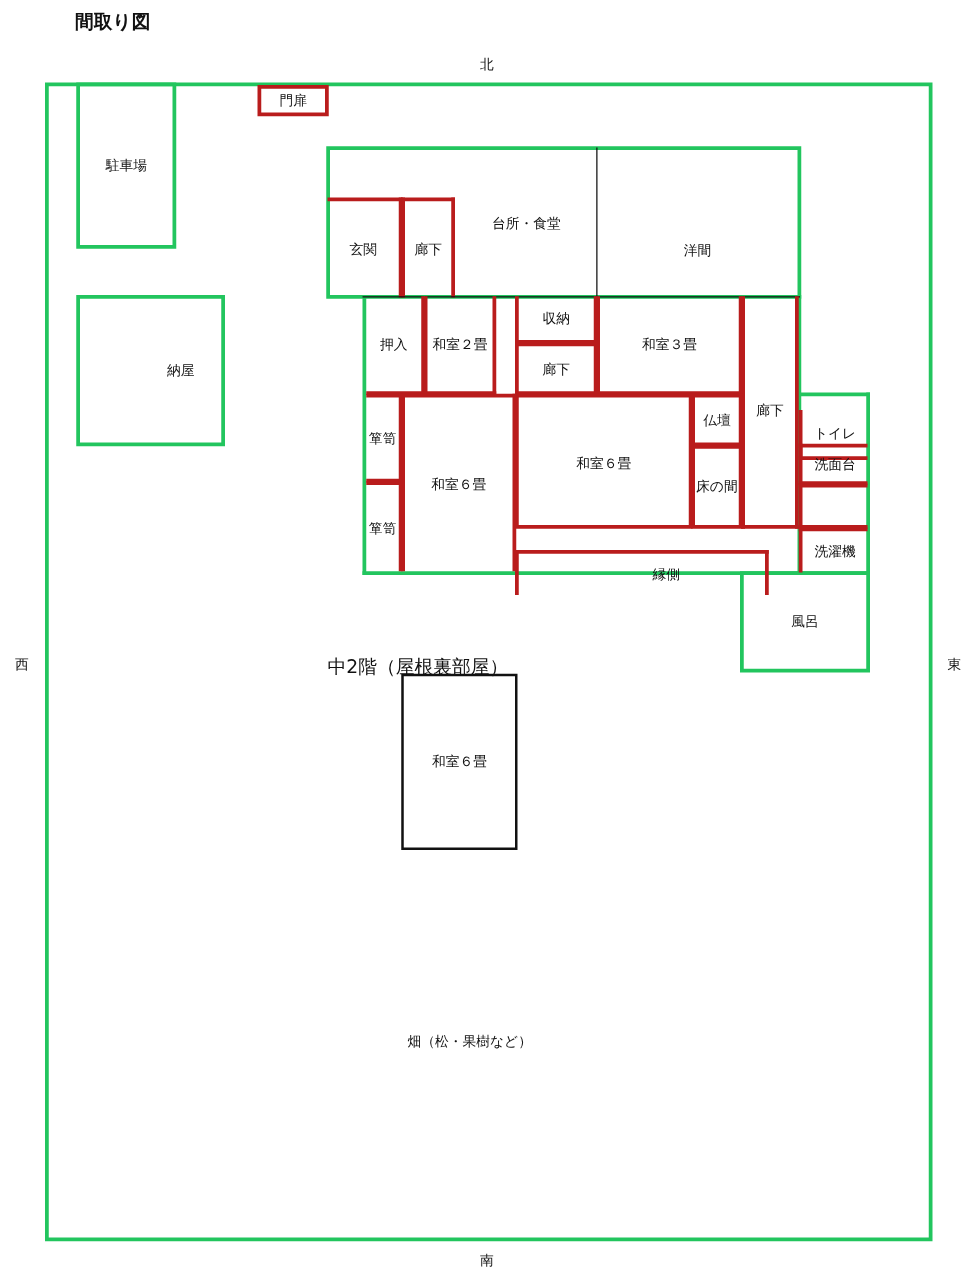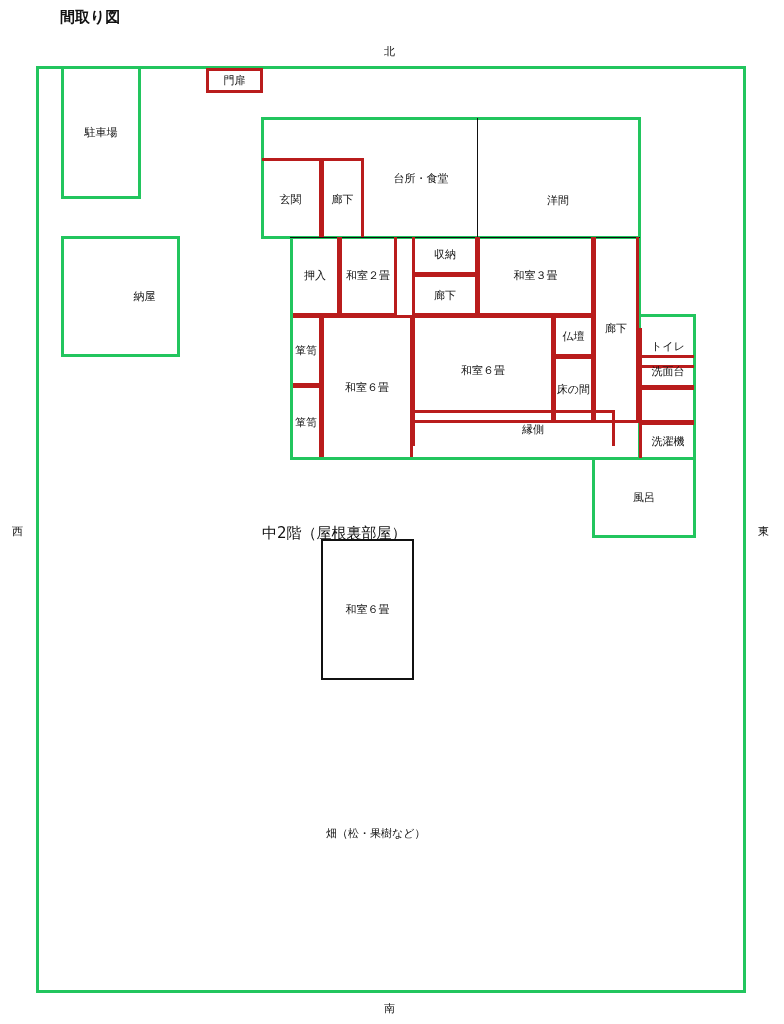--- a/index.html
+++ b/index.html
@@ -67,7 +67,7 @@
 <div class="abs box" style="left:412px;top:315px;width:142px;height:108px;align-items:flex-start;padding-top:45px;">和室６畳</div>
 <div class="abs box" style="left:553px;top:315px;width:41px;height:42px;">仏壇</div>
 <div class="abs box" style="left:553px;top:356px;width:41px;height:67px;">床の間</div>
-<div class="abs box" style="left:412px;top:410px;width:203px;height:36px;border-bottom:none;padding-left:39px;">縁側</div>
+<div class="abs box" style="left:412px;top:440px;width:203px;height:36px;border-bottom:none;padding-left:39px;">縁側</div>
 
 <div class="abs box" style="left:639px;top:328px;width:55px;height:40px;border-top:none;border-right:none;font-family:Liberation Mono, monospace;">トイレ</div>
 <div class="abs box" style="left:639px;top:355px;width:55px;height:33px;border-right:none;">洗面台</div>

